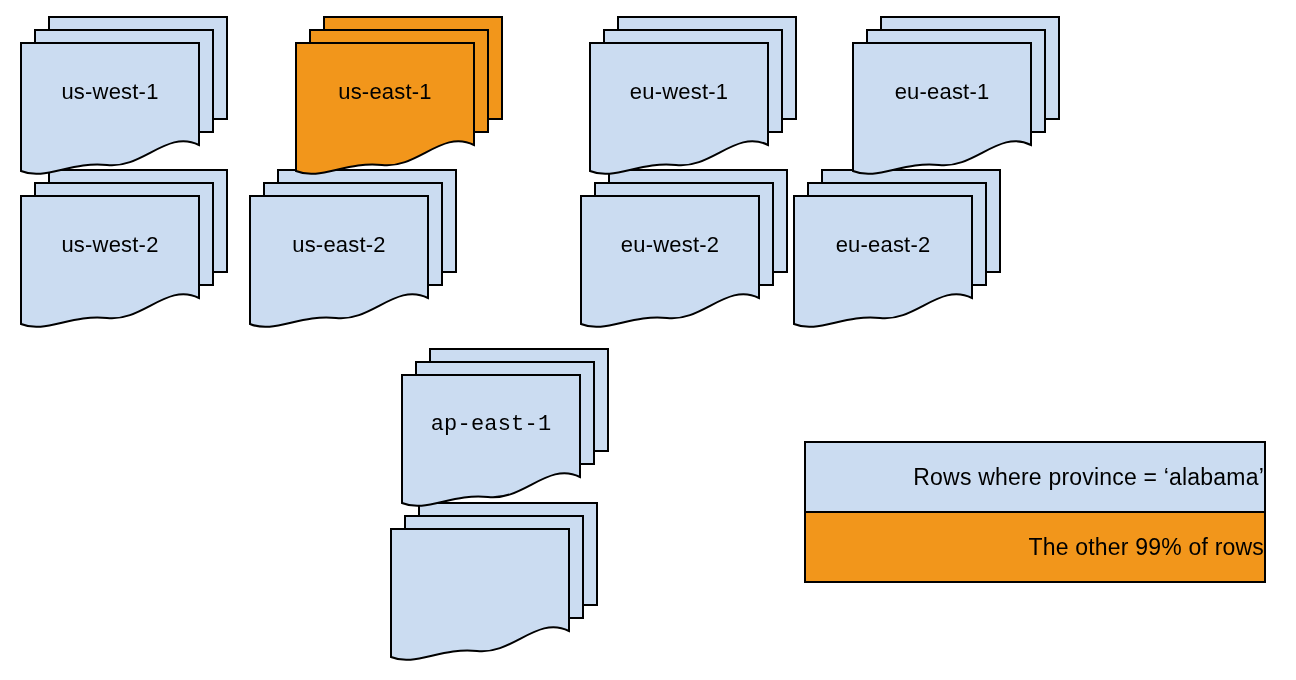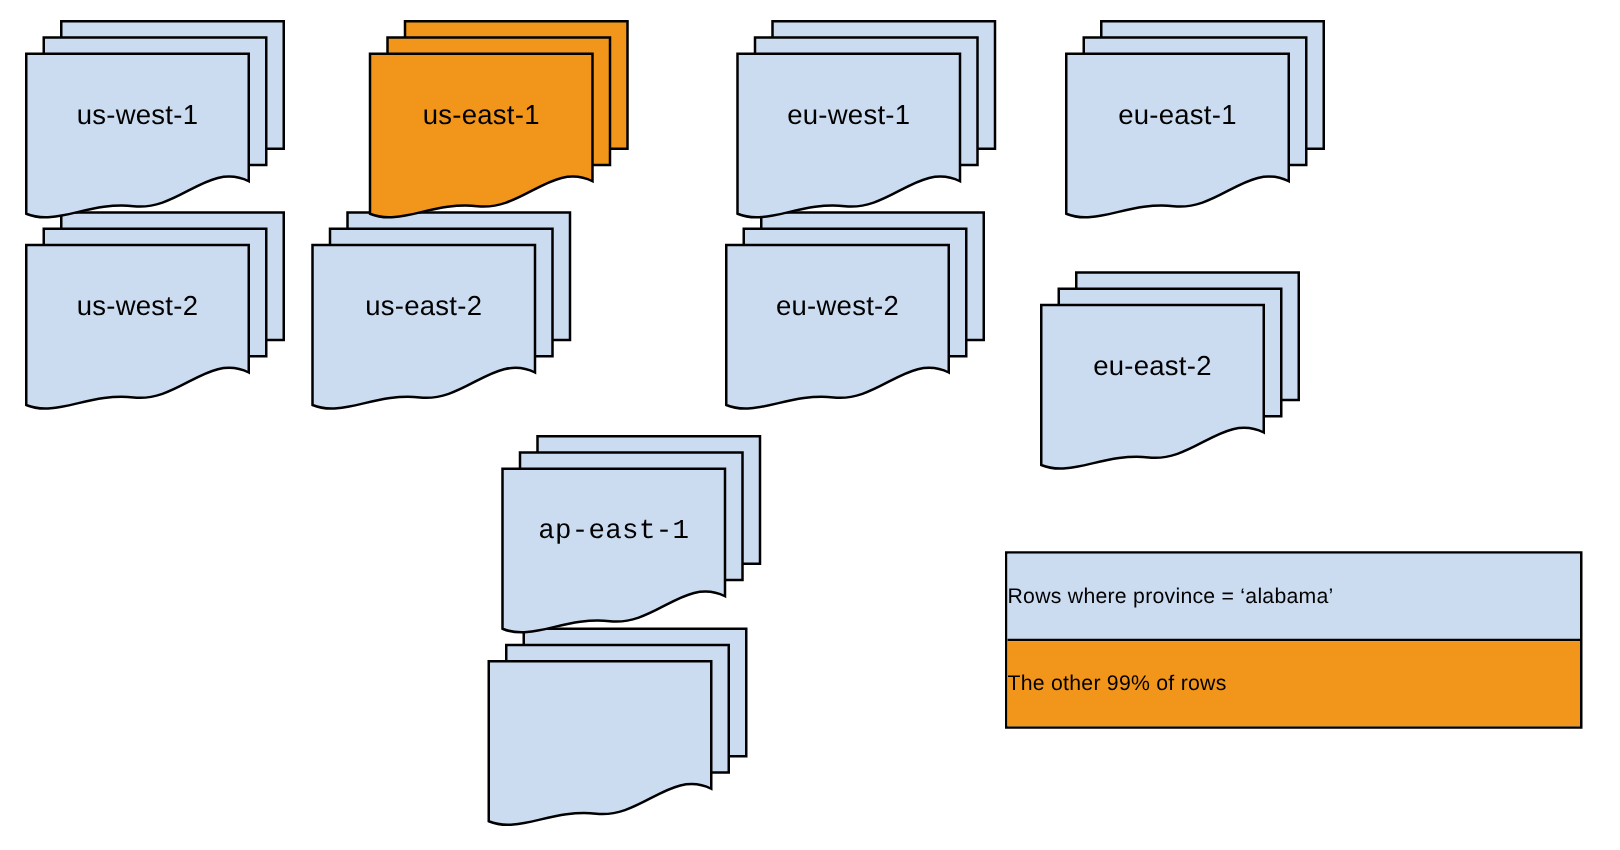--- a/index.html
+++ b/index.html
@@ -134,7 +134,7 @@
       </svg>
       <div class="label">eu-west-2</div>
     </div>
-      <div class="stack blue" style="left: 832px; top: 169px; z-index: 3; margin-top: 48px;">
+      <div class="stack blue" style="left: 793px; top: 169px; z-index: 3;">
       <svg width="208" height="160" viewBox="0 0 208 160">
         <rect class="sheet" x="29" y="1" width="178" height="102"></rect>
         <rect class="sheet" x="15" y="14" width="178" height="102"></rect>

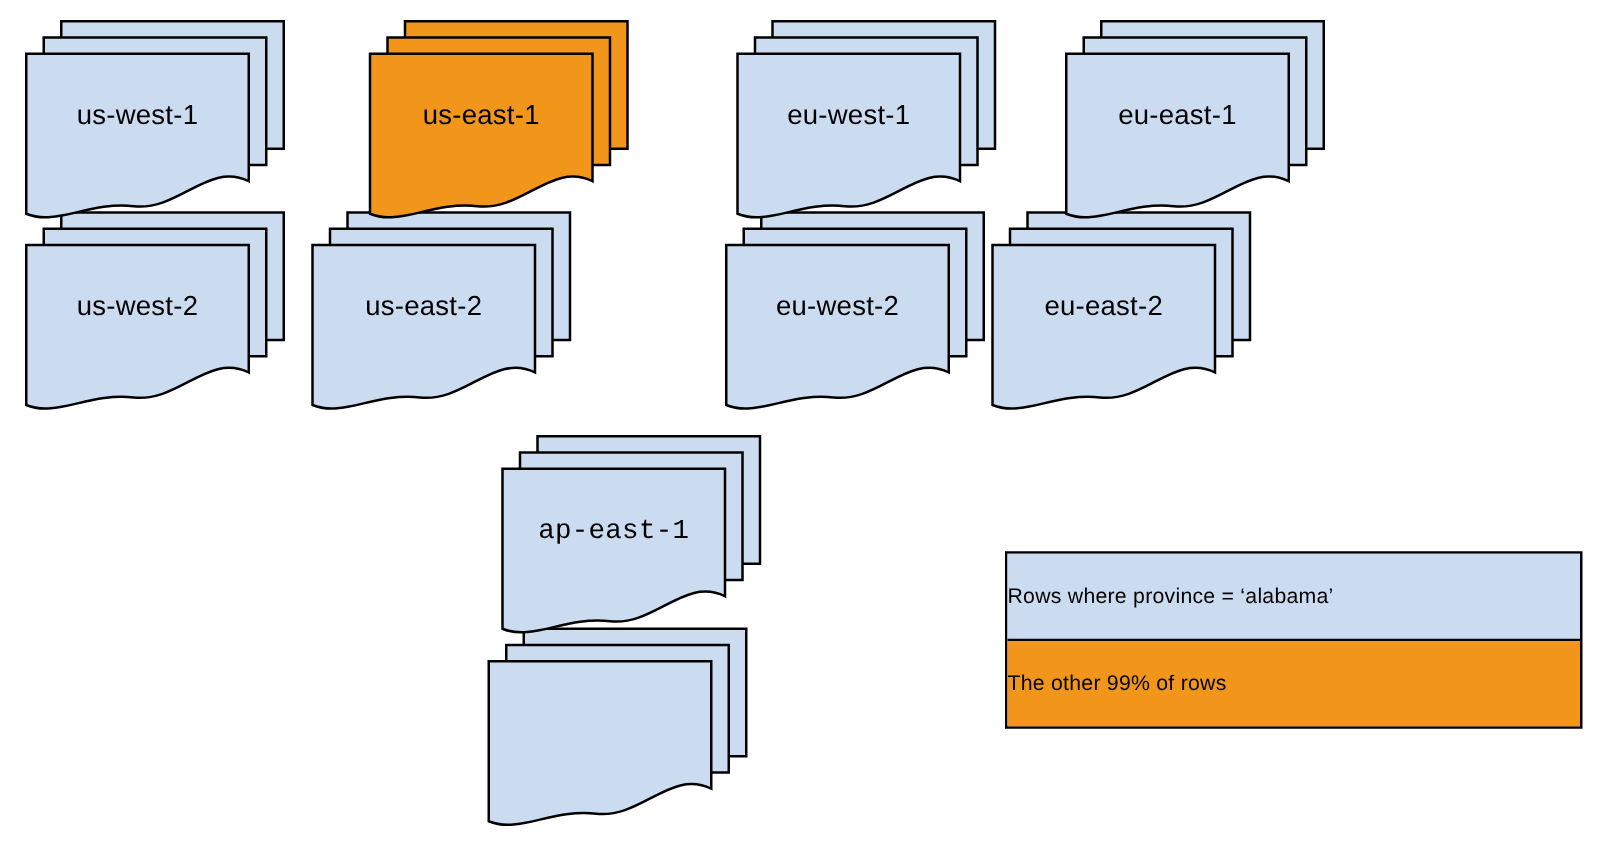--- a/index.html
+++ b/index.html
@@ -60,8 +60,8 @@
     height: 68px;
     display: flex;
     align-items: center;
-    justify-content: flex-start;
-    font-size: 17px;
+    justify-content: flex-end;
+    font-size: 23px;
     letter-spacing: 0.2px;
   }
   .legend-row.blue {

